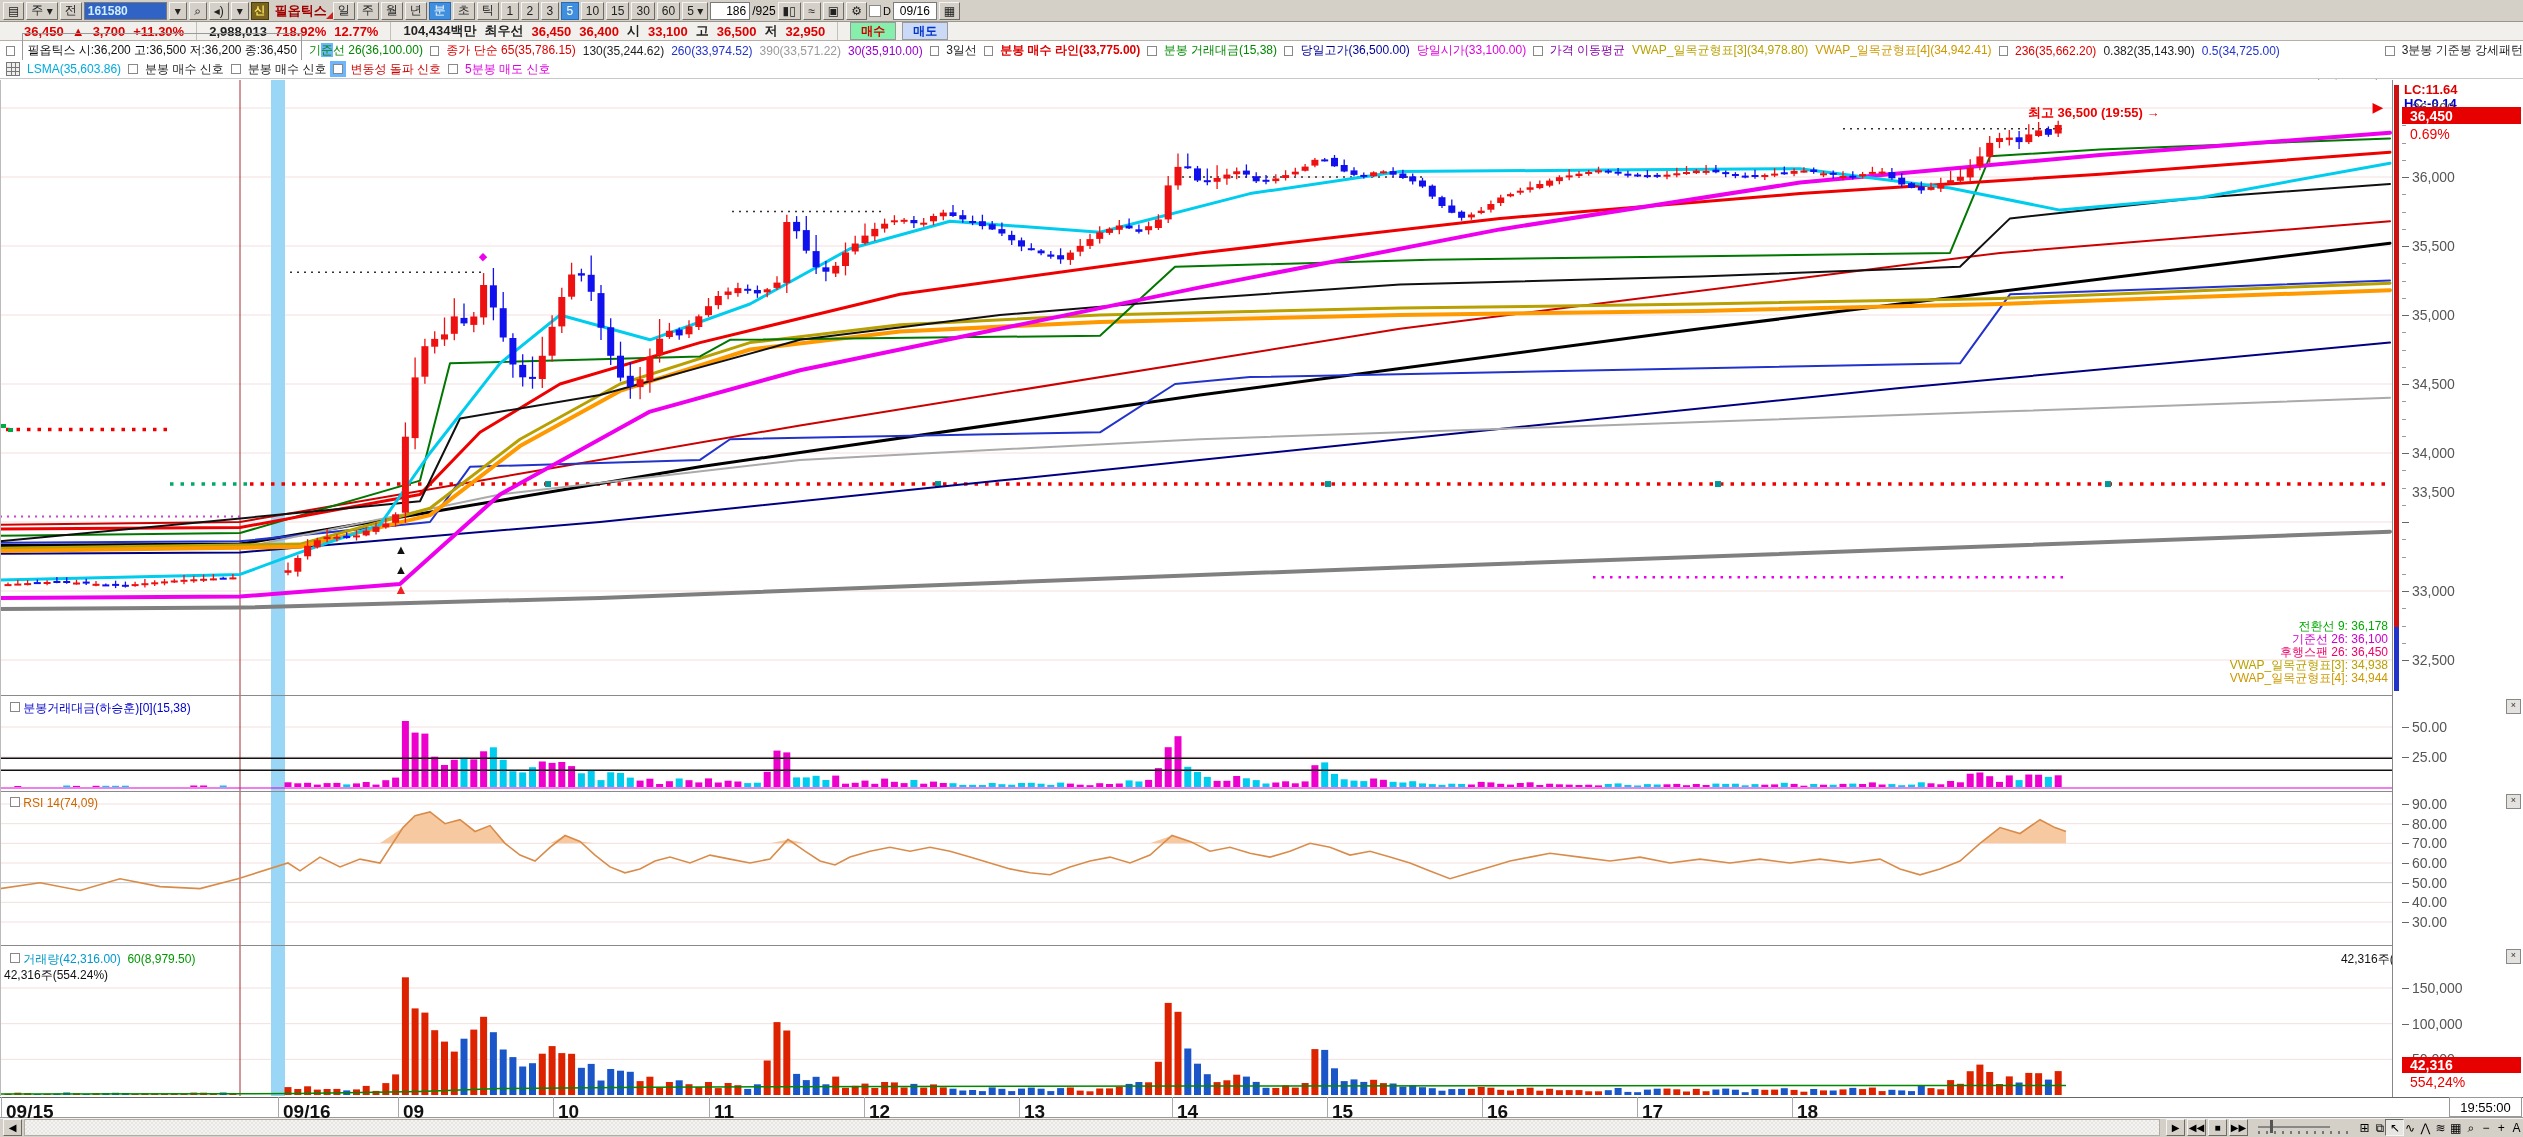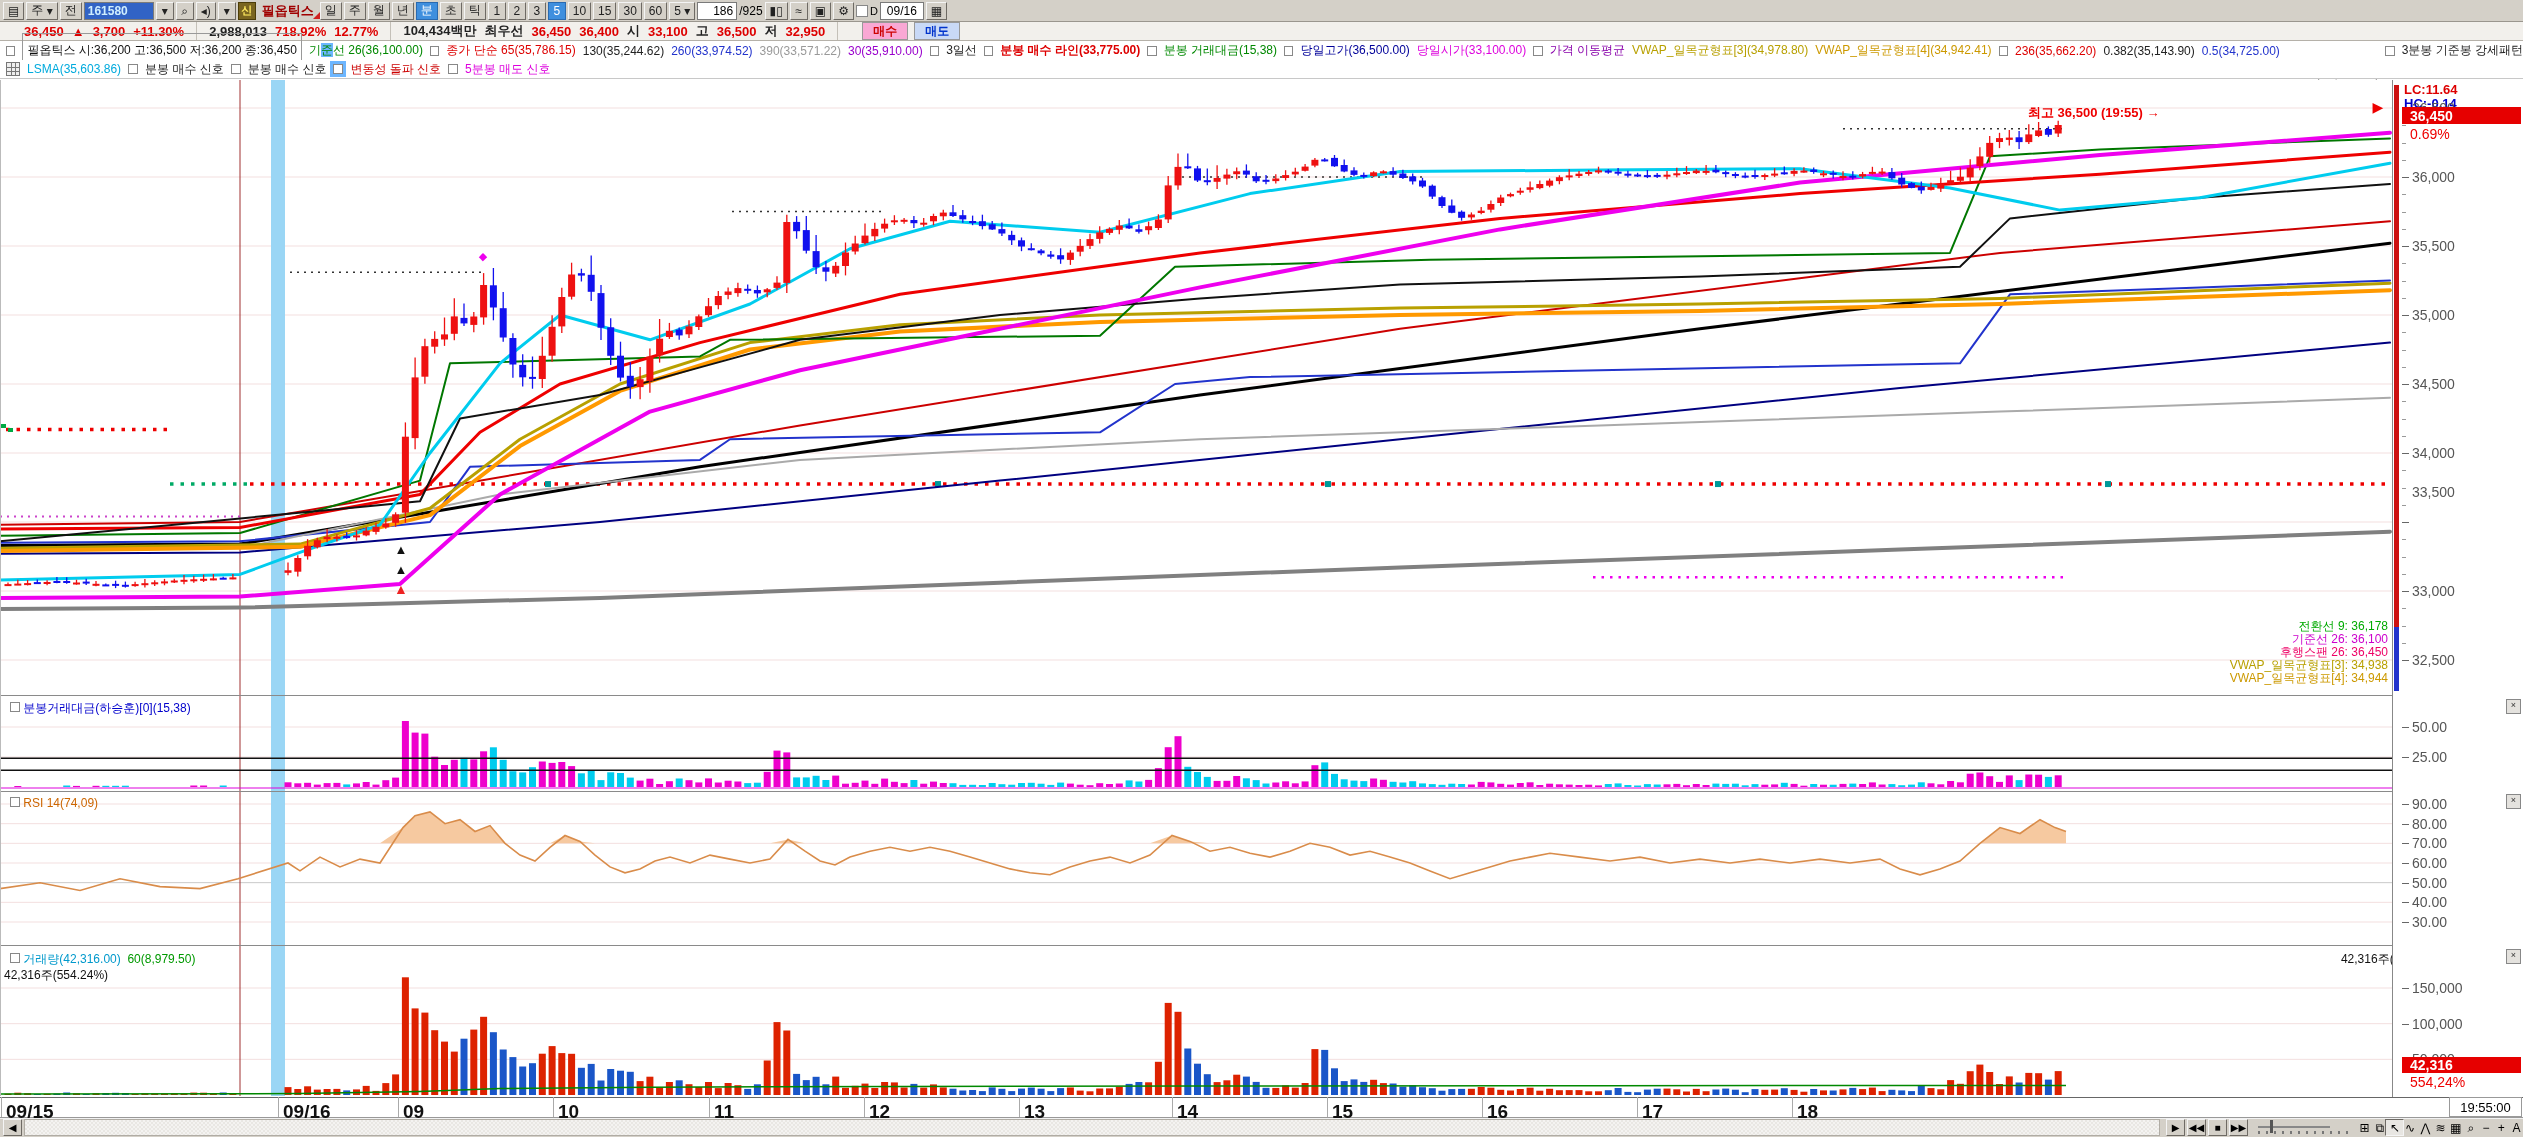--- a/index.html
+++ b/index.html
@@ -10,7 +10,7 @@
   .tbtn{height:18px;min-width:18px;padding:0 4px;background:#d4d0c8;border:1px solid #888;border-top-color:#f4f4f4;border-left-color:#f4f4f4;border-bottom-color:#6e6a64;border-right-color:#6e6a64;display:inline-flex;align-items:center;justify-content:center;font-size:12px;color:#222;box-sizing:border-box;white-space:nowrap;}
   .tbtn.sel{background:#3f8fde;color:#fff;border-color:#2a6ab0;}
   .tbox{height:18px;background:#fff;border:1px solid #7a7a7a;display:inline-flex;align-items:center;padding:0 3px;font-size:12px;box-sizing:border-box;}
-  .code{background:#3163c5;color:#cfeeff;font-weight:bold;width:70px;}
+  .code{background:#3163c5;color:#cfeeff;font-weight:bold;width:83px;}
   .stockname{color:#a00000;font-weight:bold;font-size:13px;padding:0 4px;position:relative;}
   .stockname .tri{position:absolute;right:-2px;bottom:1px;width:0;height:0;border-left:7px solid transparent;border-bottom:7px solid #d02020;}
   .badge-sin{width:16px;height:16px;background:#7a6520;color:#ffe95e;font-size:11px;font-weight:bold;display:inline-flex;align-items:center;justify-content:center;border:1px solid #4c3d08;}

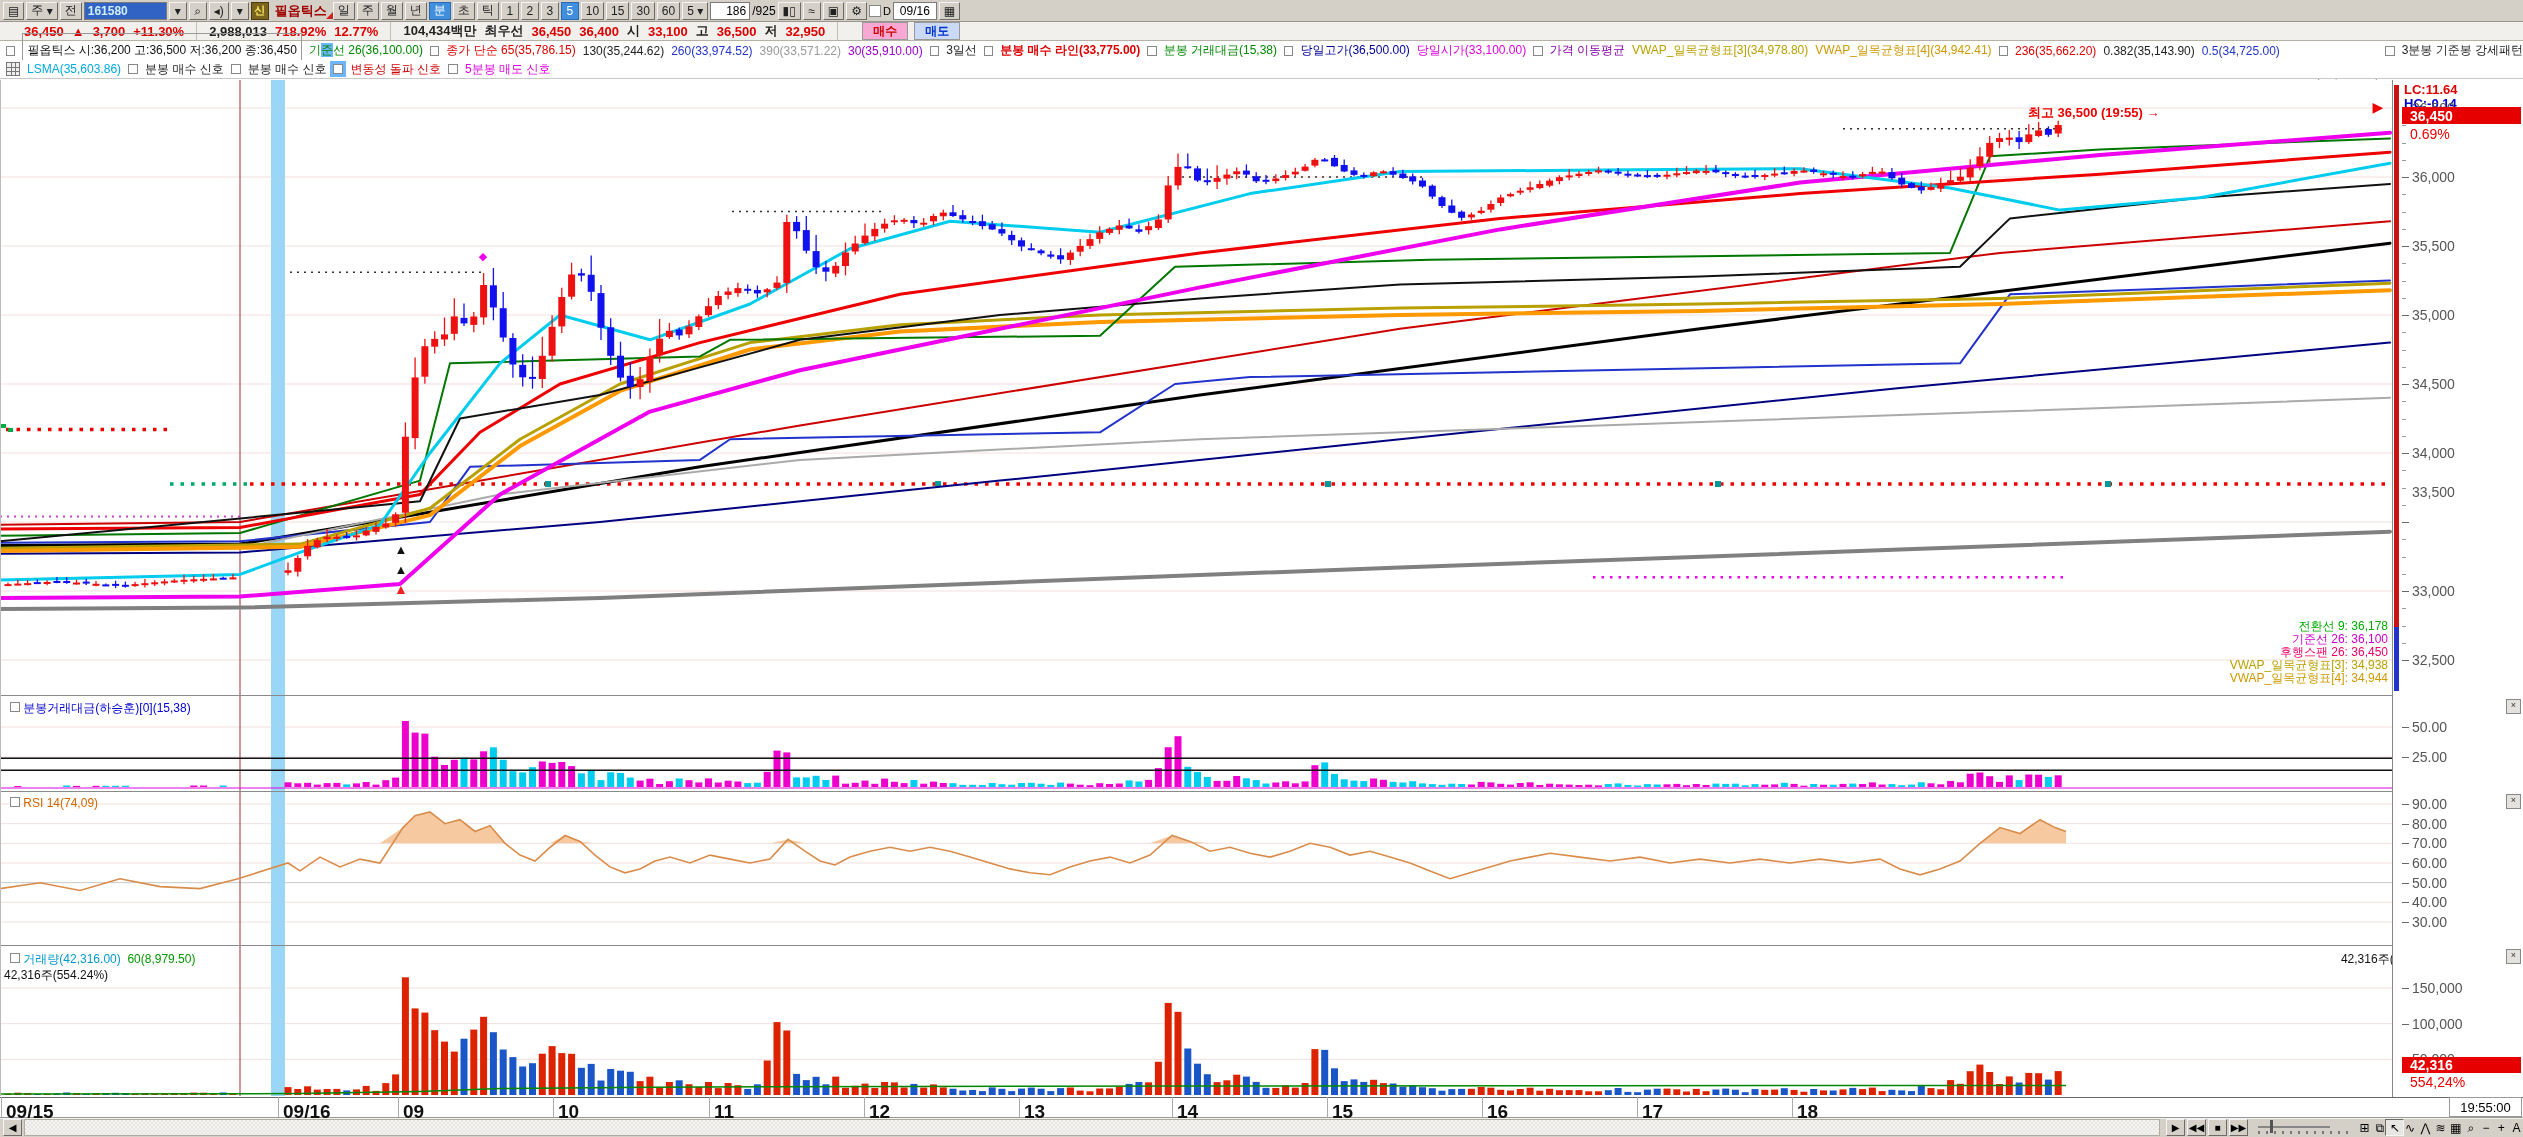--- a/index.html
+++ b/index.html
@@ -18,7 +18,7 @@
   .row2 .grp{display:flex;align-items:center;gap:8px;padding:0 12px;border-right:1px solid #c4c0b8;height:100%;}
   .red{color:#dd0000;} .blk{color:#222;}
   .obtn{height:16px;padding:0 10px;font-size:12px;font-weight:bold;border:1px solid #999;display:inline-flex;align-items:center;}
-  .buy{background:#f9a8d4;color:#cc0000;margin-left:12px;} .sell{background:#c9d9f6;color:#0033cc;}
+  .buy{background:#86efac;color:#cc0000;} .sell{background:#c9d9f6;color:#0033cc;}
   
   .lrow{left:0;top:41px;width:2523px;height:19px;background:#fff;display:flex;align-items:center;gap:7px;padding-left:6px;font-size:12px;white-space:nowrap;box-sizing:border-box;}
   .lrow2{top:60px;height:19px;border-bottom:1px solid #c8c8c8;}

